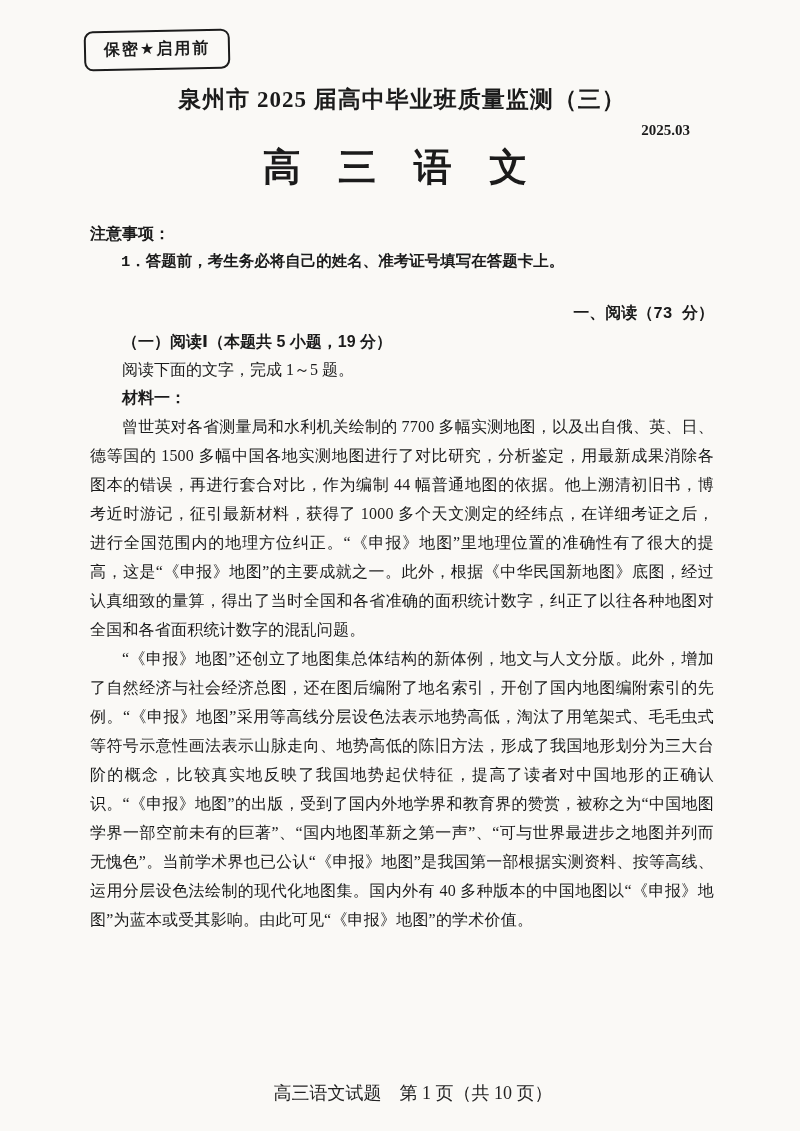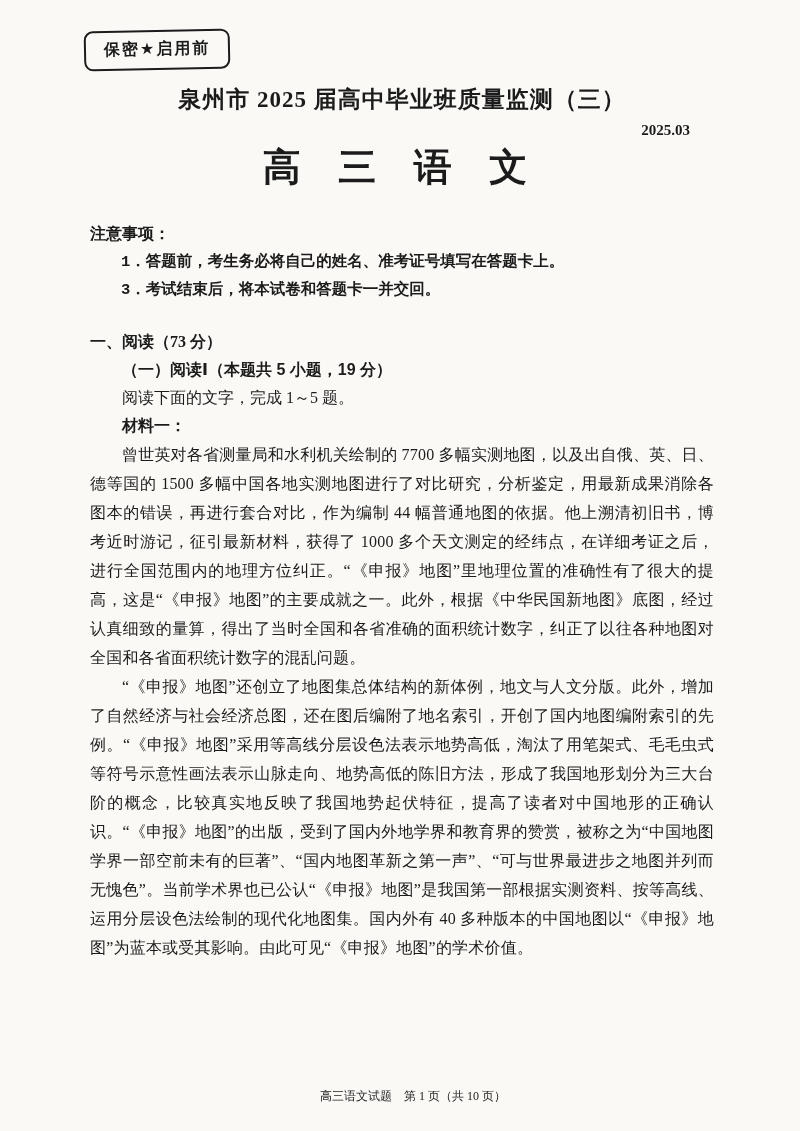--- a/index.html
+++ b/index.html
@@ -135,7 +135,6 @@
   <div class="notice">
     <div class="notice-heading">注意事项：</div>
     <p>1．答题前，考生务必将自己的姓名、准考证号填写在答题卡上。</p>
-    <p>3．考试结束后，将本试卷和答题卡一并交回。</p>
   </div>
 
   <div class="section">

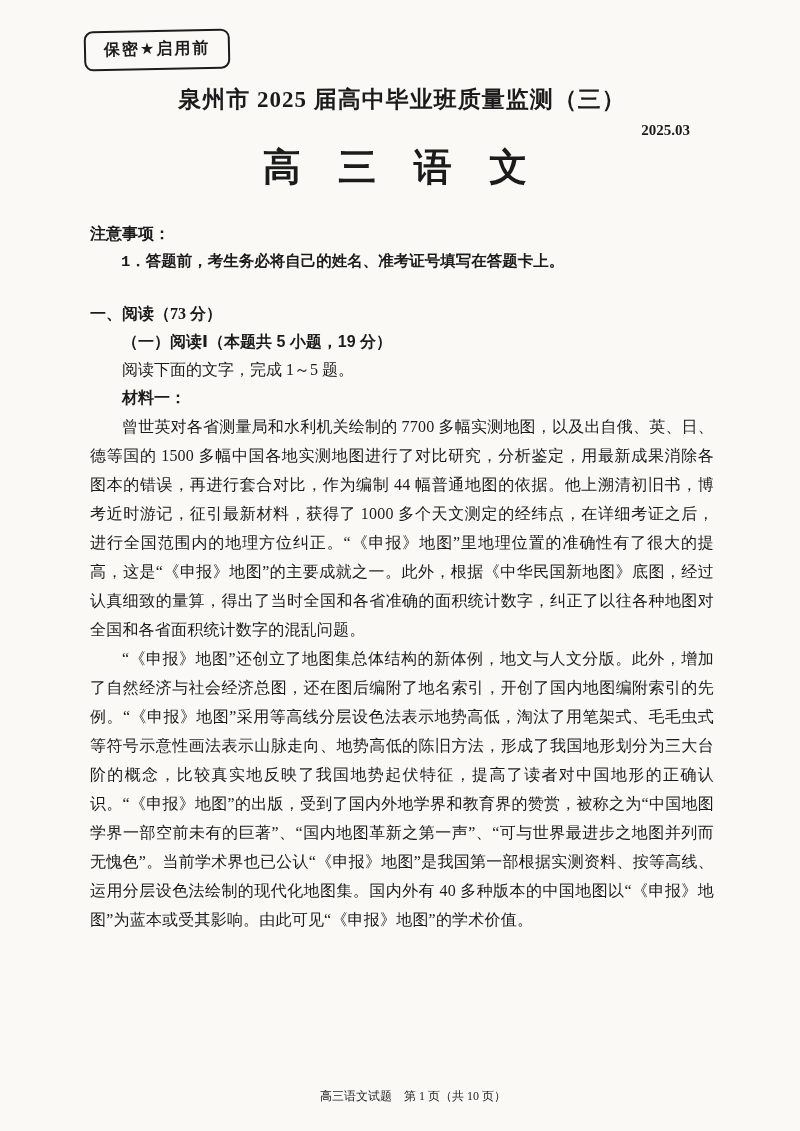--- a/index.html
+++ b/index.html
@@ -74,10 +74,11 @@
   }
   .section { margin-top: 24px; }
   .sec-heading {
-    font-family: Liberation Serif, serif;
+    font-family: Liberation Mono, monospace;
     font-weight: bold;
     font-size: 16px;
     line-height: 28px;
+    text-align: right;
   }
   .sec-sub {
     font-family: "Liberation Sans", "DejaVu Sans", sans-serif;

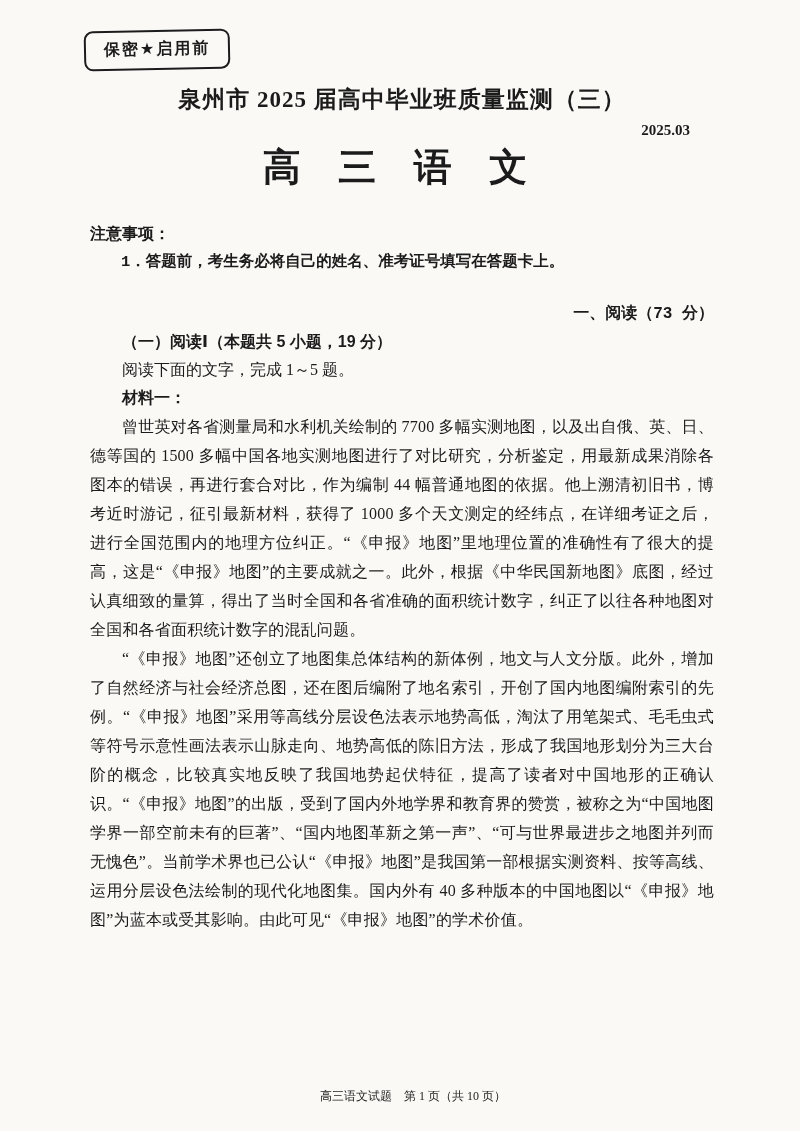--- a/index.html
+++ b/index.html
@@ -113,7 +113,7 @@
     right: 12px;
     bottom: 26px;
     text-align: center;
-    font-size: 12px;
+    font-size: 18px;
     color: #222;
     margin-left: 38px;
   }

